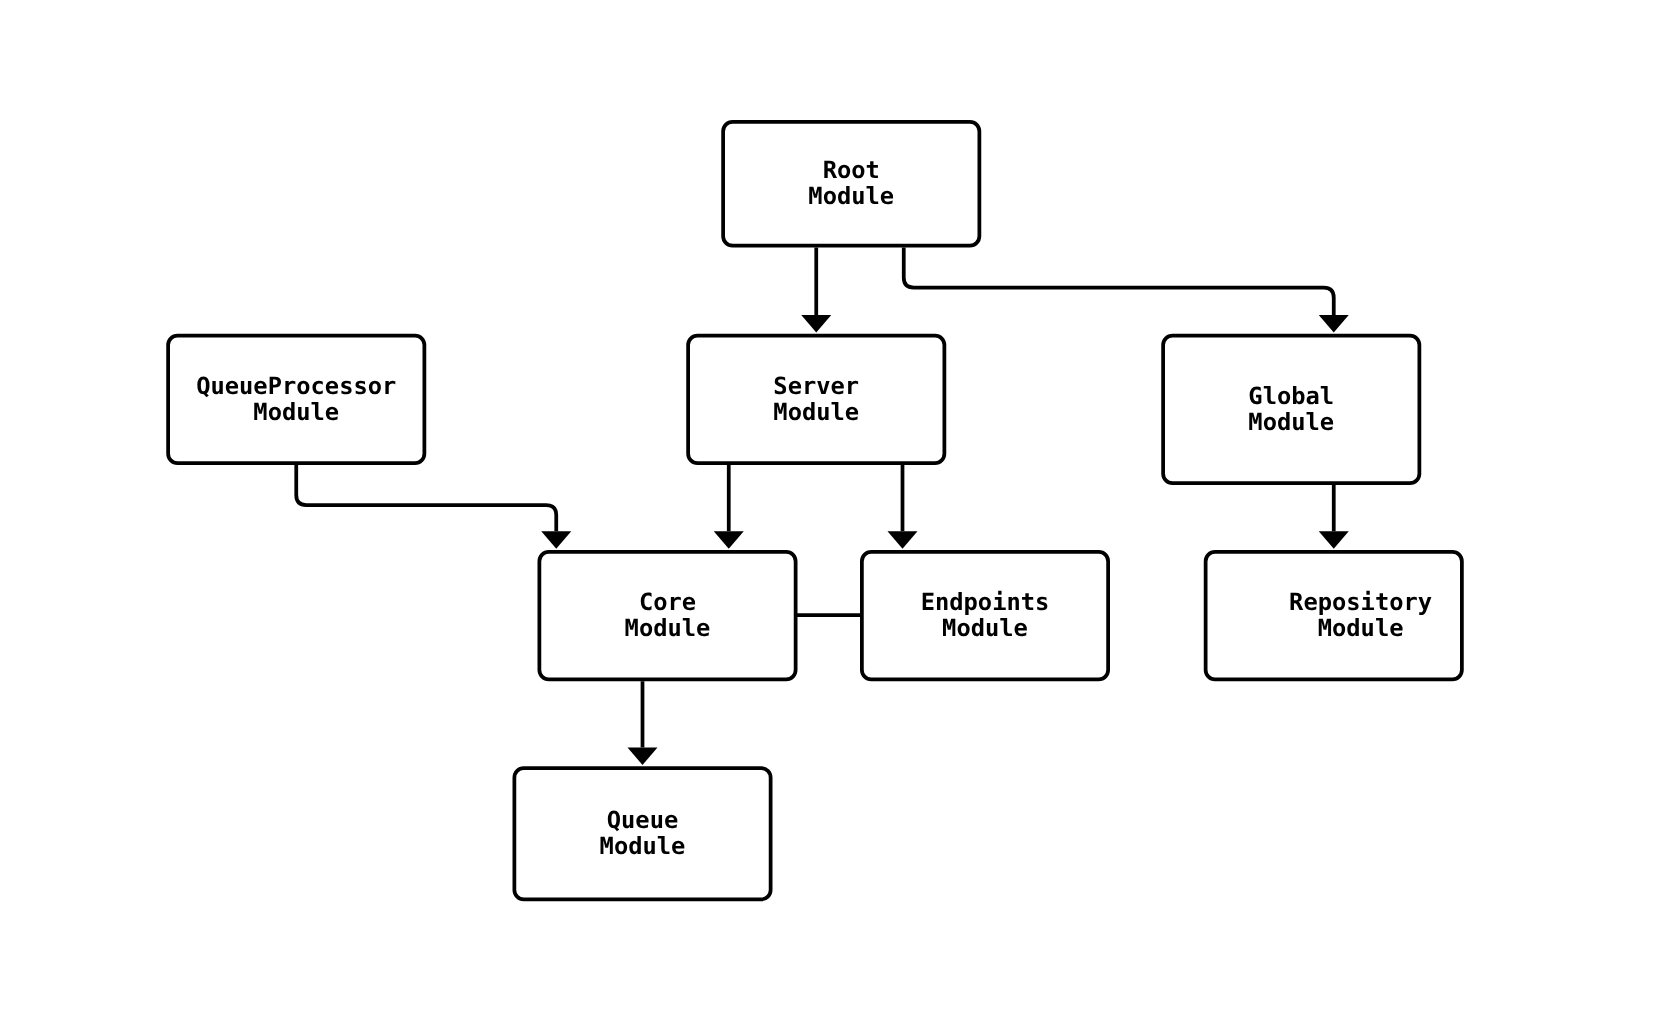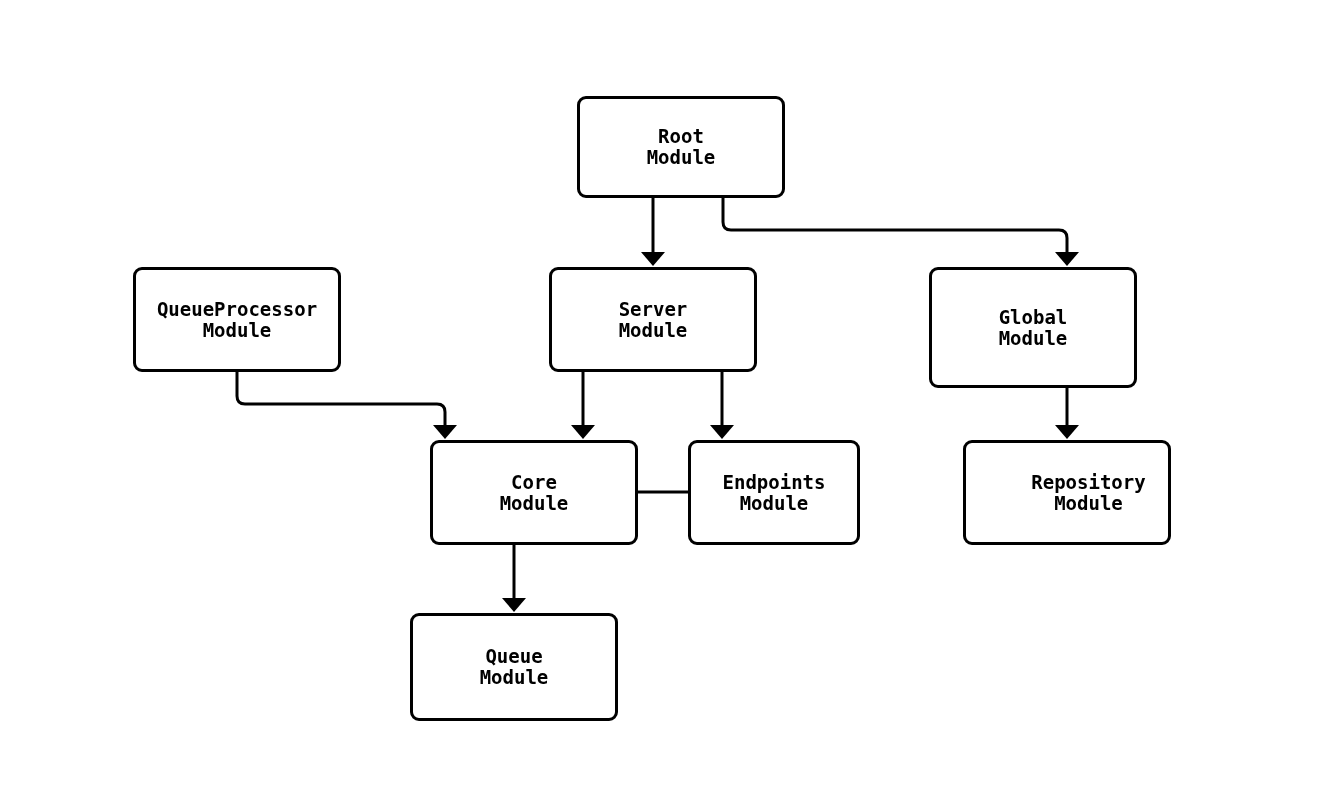--- a/index.html
+++ b/index.html
@@ -54,7 +54,7 @@
   .n-server      { left: 549px; top: 267px; width: 208px; height: 105px; }
   .n-global      { left: 909px; top: 267px; width: 208px; height: 121px; margin-left: 20px; }
   .n-core        { left: 410px; top: 440px; width: 208px; height: 105px; margin-left: 20px; }
-  .n-endpoints   { left: 688px; top: 440px; width: 172px; height: 105px; }
+  .n-endpoints   { left: 688px; top: 440px; width: 200px; height: 105px; }
   .n-repository  { left: 963px; top: 440px; width: 208px; height: 105px; padding-left: 43px; }
   .n-queue       { left: 410px; top: 613px; width: 208px; height: 108px; }
 </style>

